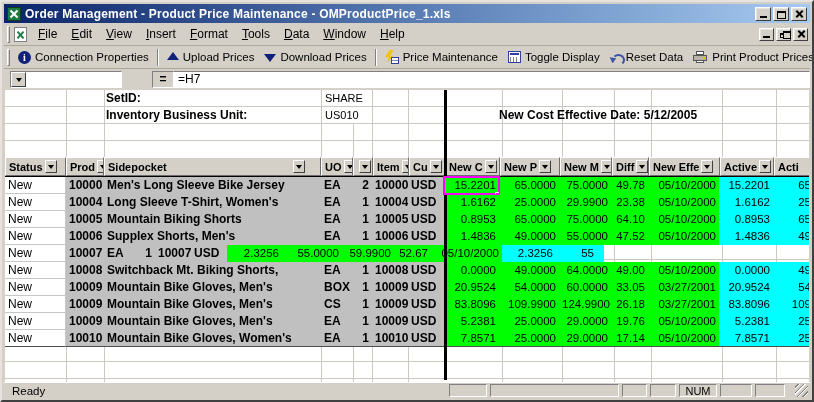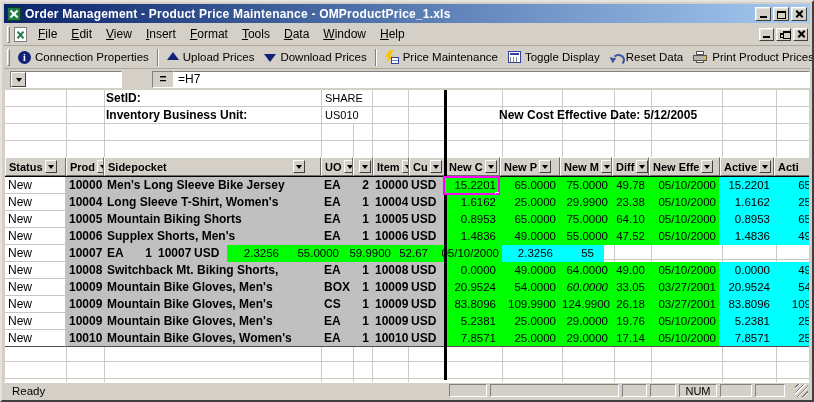--- a/index.html
+++ b/index.html
@@ -421,7 +421,7 @@
             <div class="cell reg-gray al-left col-cu" style="width: 36px; background: rgb(192, 192, 192);">USD</div>
             <div class="cell reg-green al-right col-newc" style="width: 55px; background: rgb(0, 255, 0);">20.9524</div>
             <div class="cell reg-green al-right col-newp" style="width: 60px; background: rgb(0, 255, 0);">54.0000</div>
-            <div class="cell reg-green al-right col-newm" style="width: 52px; background: rgb(0, 255, 0); font-style: italic;">60.0000</div>
+            <div class="cell reg-green al-right col-newm" style="width: 52px; background: rgb(0, 255, 0);">60.0000</div>
             <div class="cell reg-green al-right col-diff" style="width: 37px; background: rgb(0, 255, 0);">33.05</div>
             <div class="cell reg-green al-right col-neweffe" style="width: 71px; background: rgb(0, 255, 0);">03/27/2001</div>
             <div class="cell reg-cyan al-right col-active" style="width: 54px; background: rgb(0, 255, 255);">20.9524</div>

